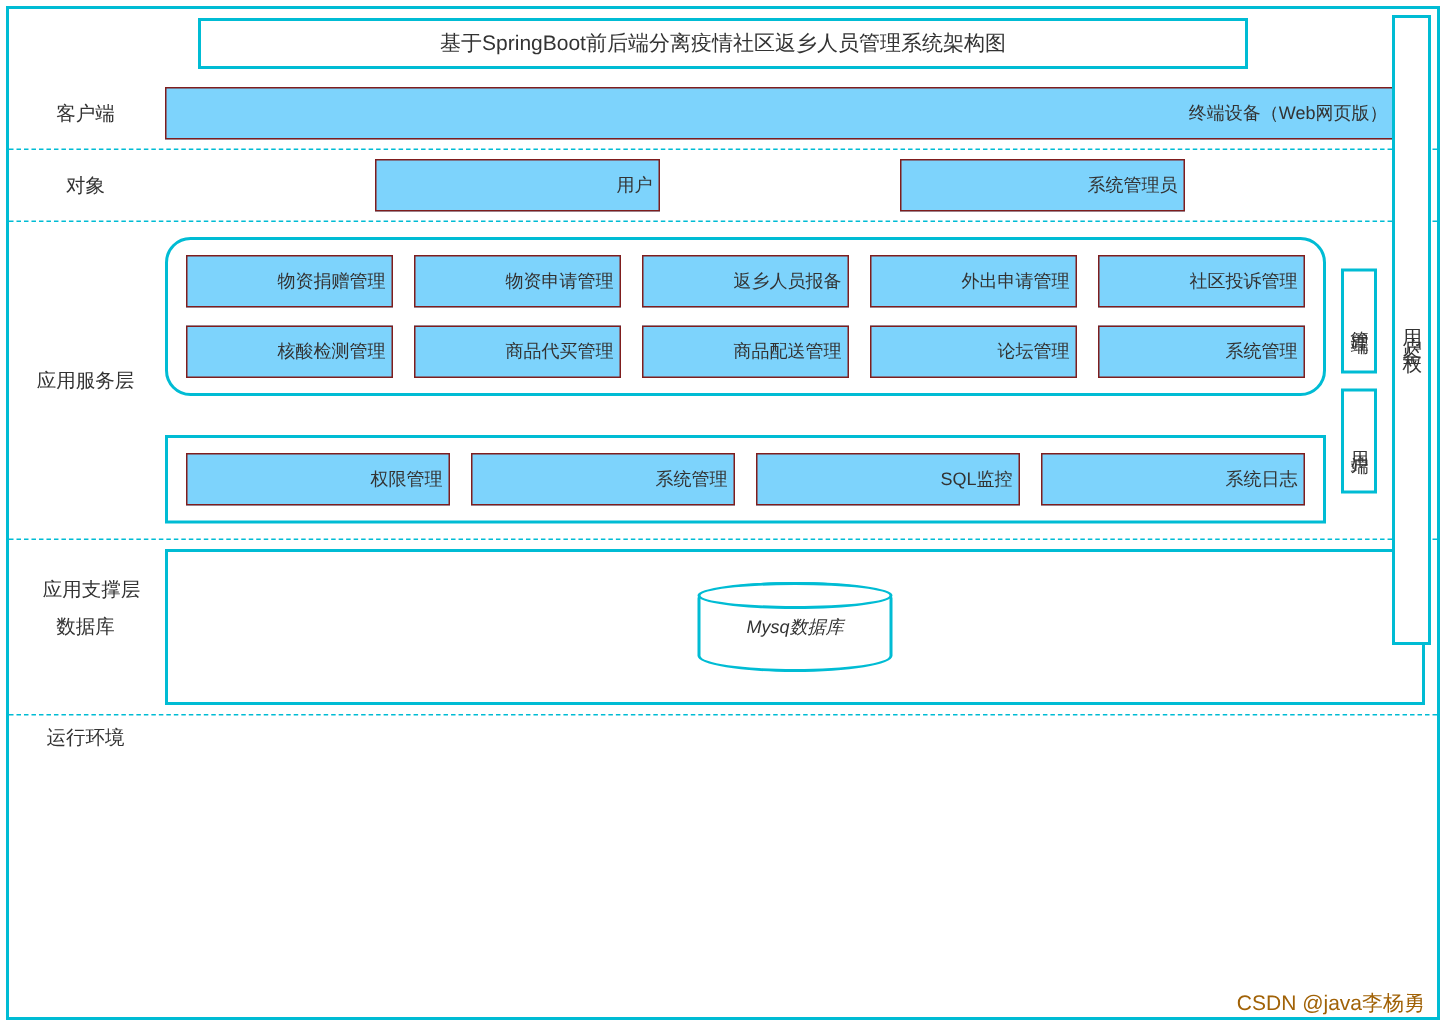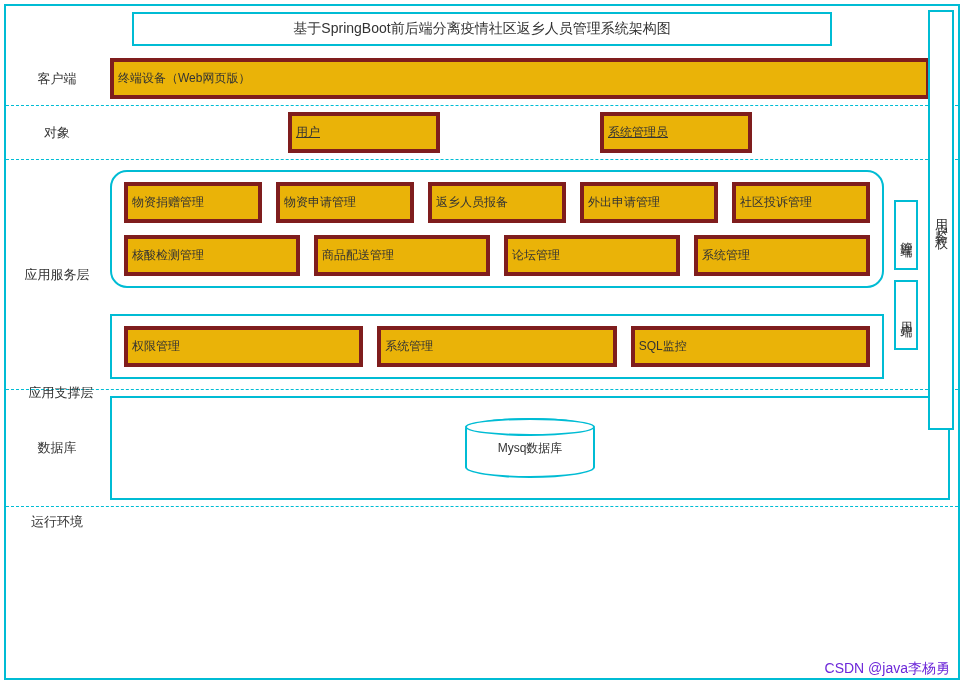--- a/index.html
+++ b/index.html
@@ -90,11 +90,11 @@
     gap: 8px;
   }
   .box {
-    border: 4px solid #7f1d1d;
-    text-align: left;
+    border: 1px solid #7f1d1d;
+    text-align: right;
     padding: 8px 4px;
     font-size: 12px;
-    background: #eab308;
+    background: #7dd3fc;
   }
   .row-boxes {
     display: flex;

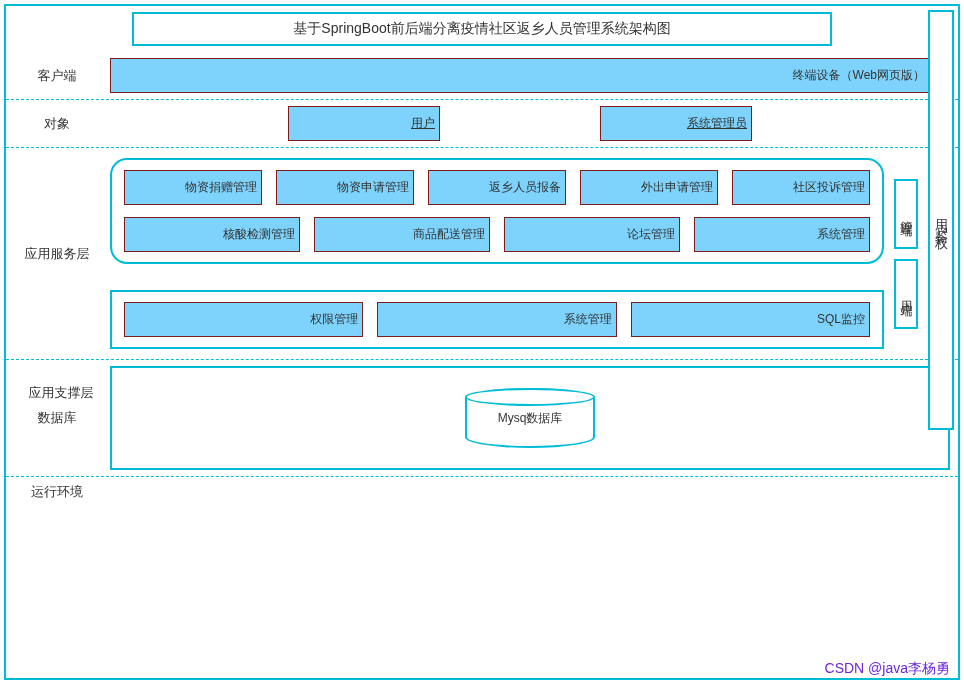--- a/index.html
+++ b/index.html
@@ -115,7 +115,7 @@
     gap: 160px;
     justify-content: center;
   }
-  .obj-row .box { width: 152px; flex: none; text-decoration: underline; }
+  .obj-row .box { width: 190px; flex: none; }
 
   .svc-layer { align-items: stretch; padding: 10px 8px; }
   .svc-side {

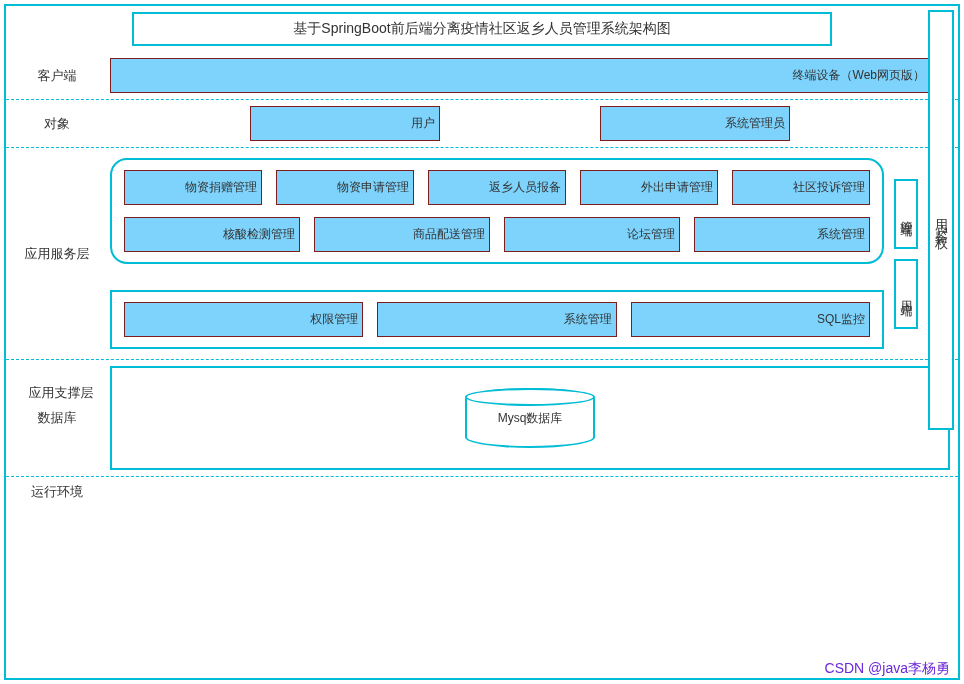--- a/index.html
+++ b/index.html
@@ -209,6 +209,7 @@
               </div>
               <div class="row-boxes">
                 <div class="box">核酸检测管理</div>
+                <div class="box">商品代买管理</div>
                 <div class="box">商品配送管理</div>
                 <div class="box">论坛管理</div>
                 <div class="box">系统管理</div>

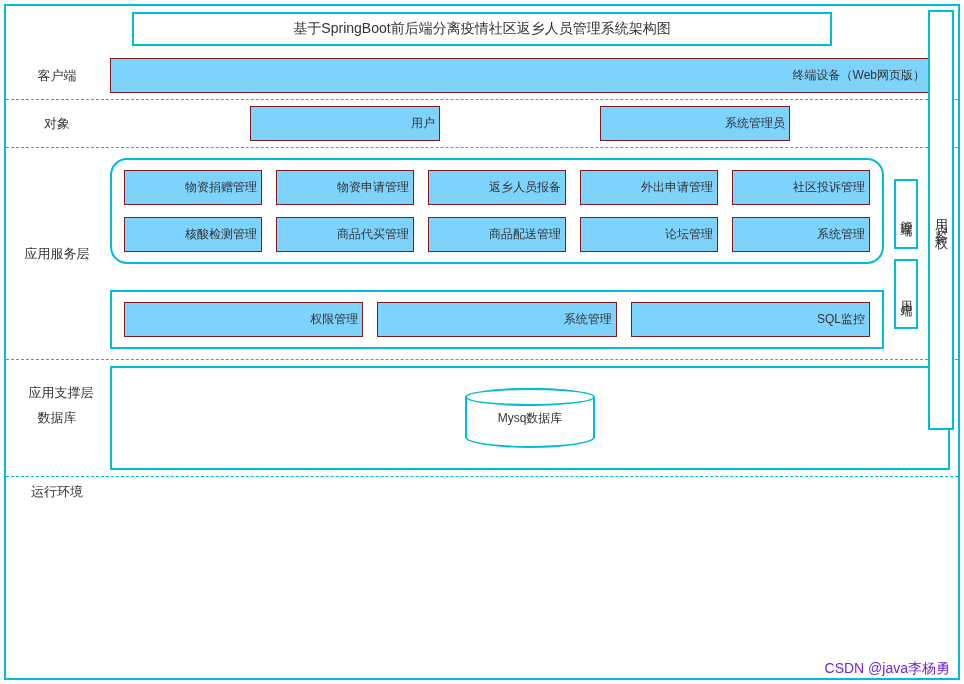--- a/index.html
+++ b/index.html
@@ -220,6 +220,7 @@
                 <div class="box">权限管理</div>
                 <div class="box">系统管理</div>
                 <div class="box">SQL监控</div>
+                <div class="box">系统日志</div>
               </div>
             </div>
           </div>

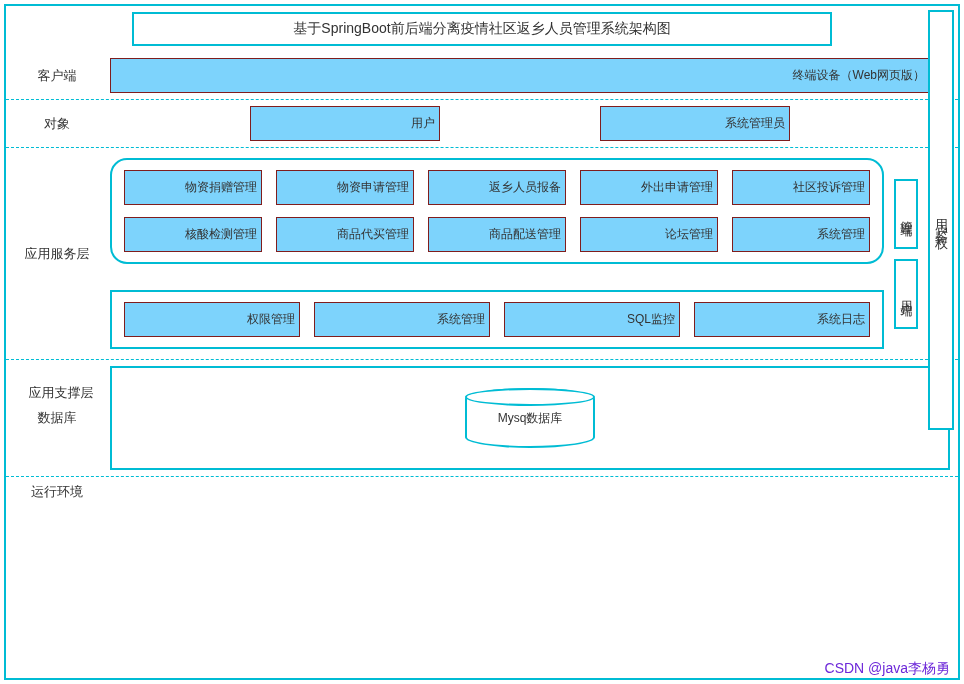--- a/index.html
+++ b/index.html
@@ -141,6 +141,7 @@
     align-items: center;
     justify-content: center;
     font-size: 12px;
+    font-style: italic;
   }
   .cylinder::before {
     content: "";

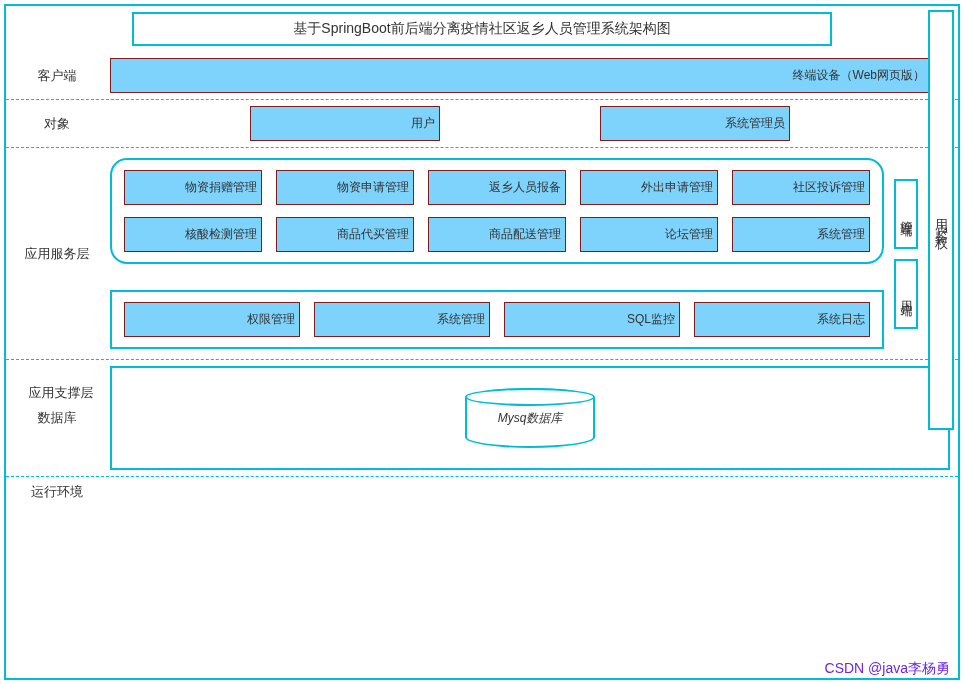--- a/index.html
+++ b/index.html
@@ -157,7 +157,7 @@
     position: absolute;
     right: 14px;
     bottom: 6px;
-    color: #6d28d9;
+    color: #a16207;
     font-size: 14px;
     pointer-events: none;
   }

